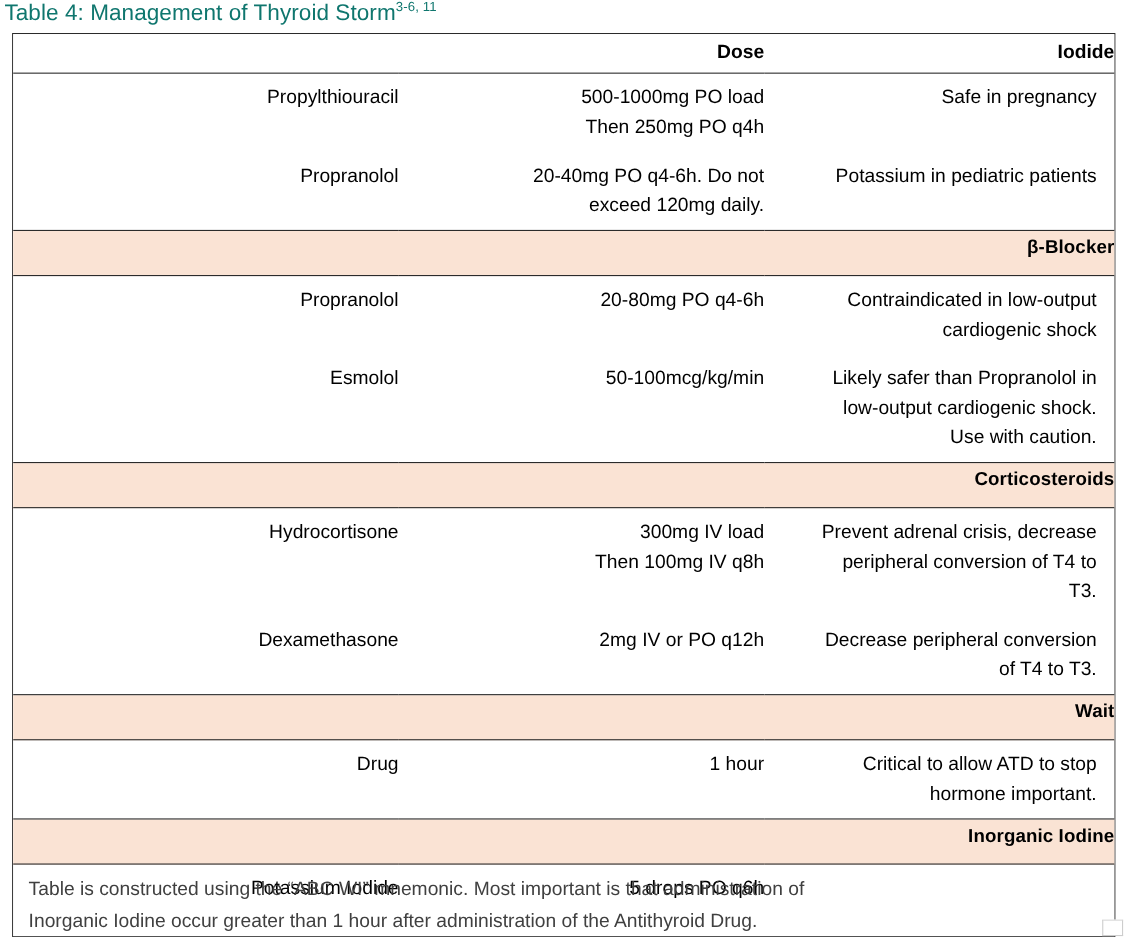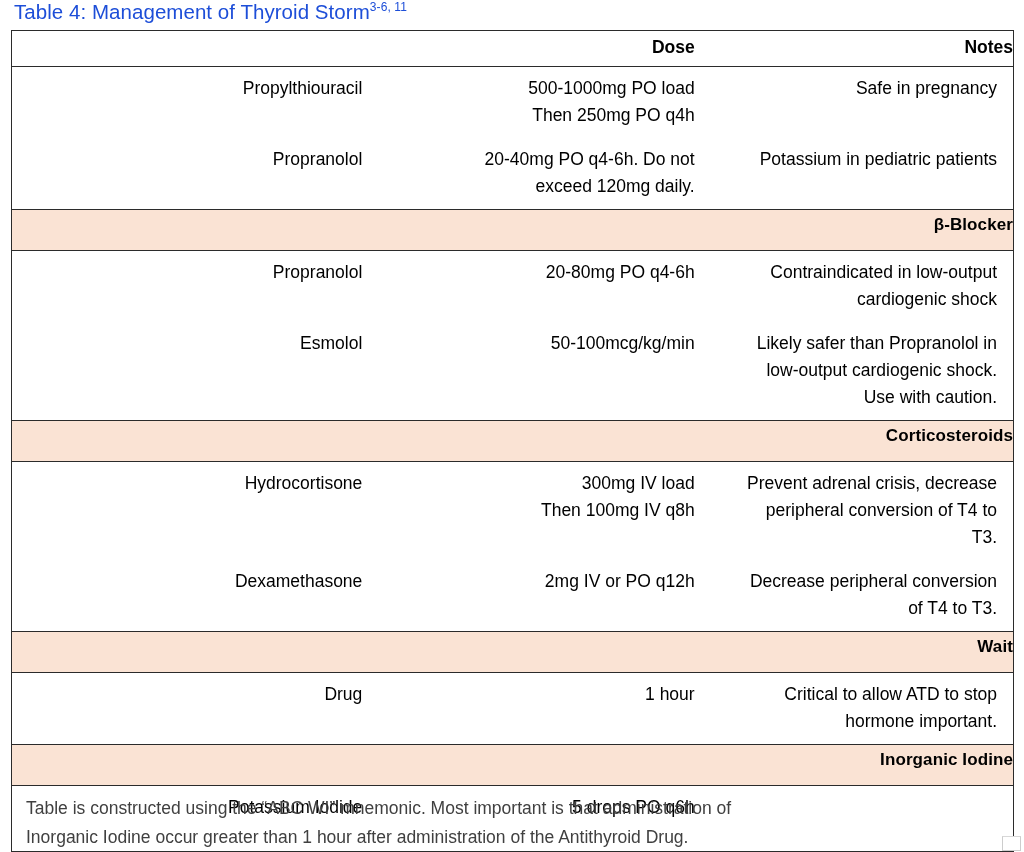--- a/index.html
+++ b/index.html
@@ -26,11 +26,11 @@
   
   .table-title {
     position: absolute;
-    left: 14px;
+    left: 4px;
     top: -1px;
     font-size: 20.5px;
     line-height: 26px;
-    color: #1d4ed8;
+    color: #0f766e;
     letter-spacing: 0.05px;
     white-space: nowrap;
   }

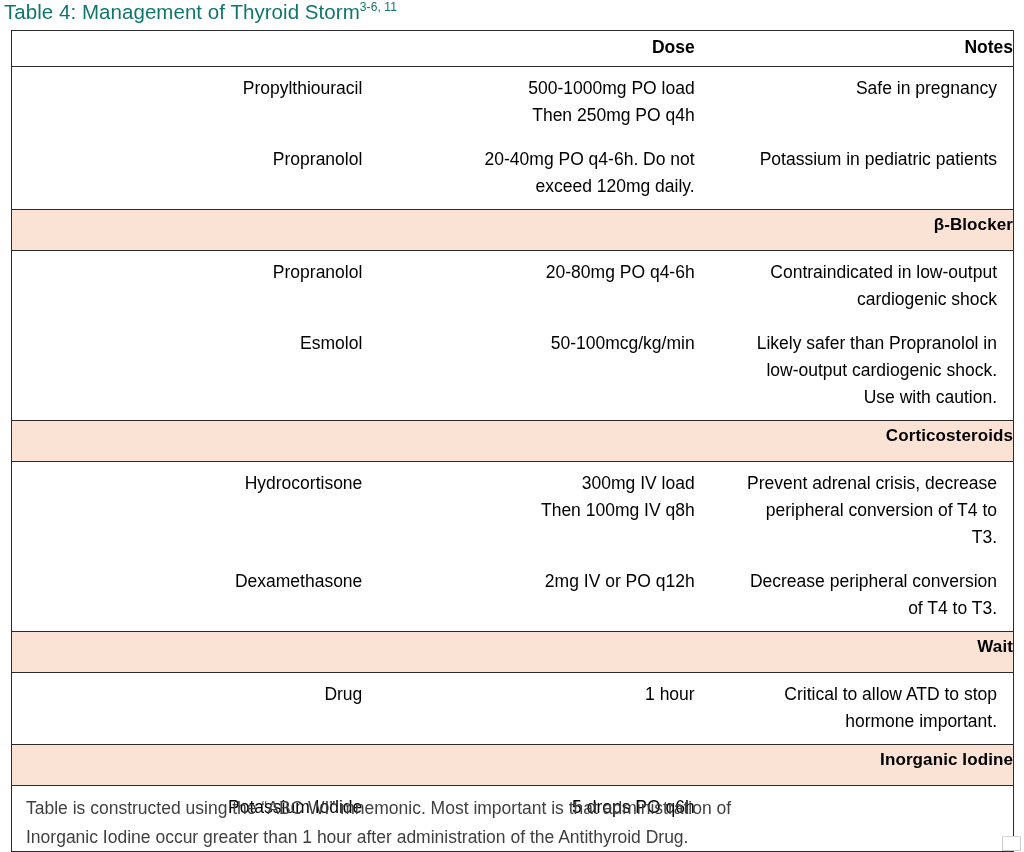--- a/index.html
+++ b/index.html
@@ -155,7 +155,7 @@
           <tr class="hdr-row">
             <td class="h-name"></td>
             <td class="h-dose">Dose</td>
-            <td class="h-notes">Notes</td>
+            <td class="h-notes">Iodide</td>
           </tr>
           <tr class="data-row tall">
             <td class="d-name">

